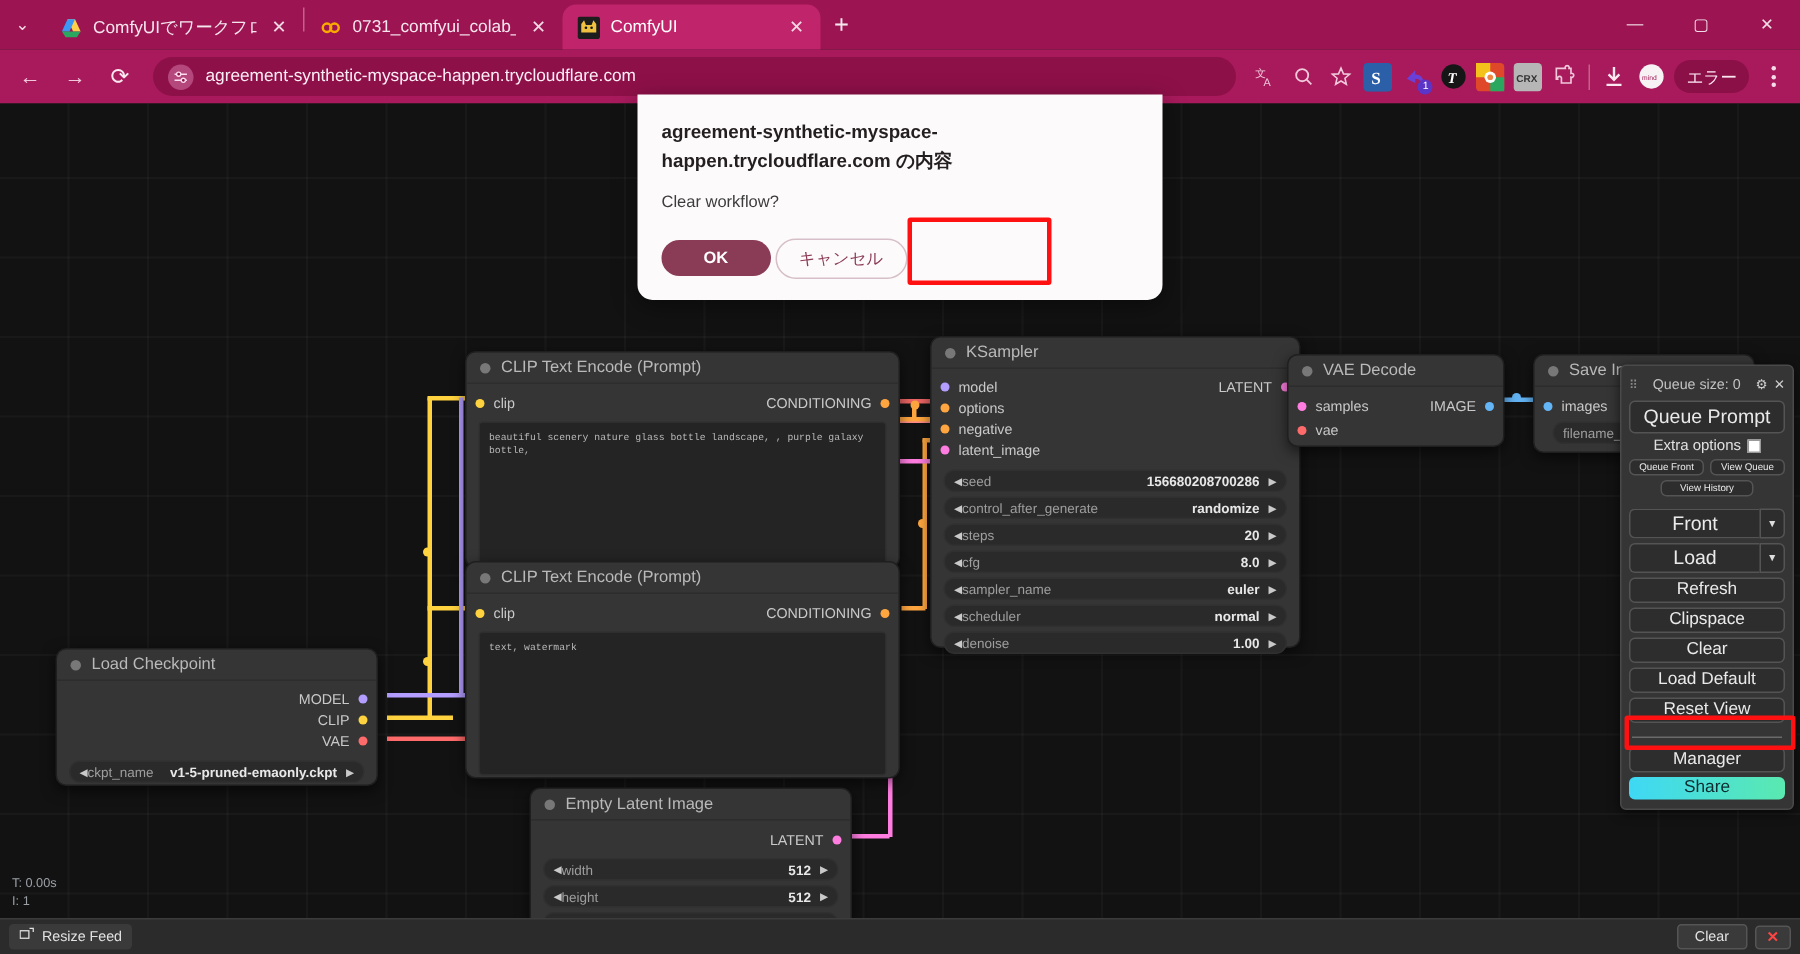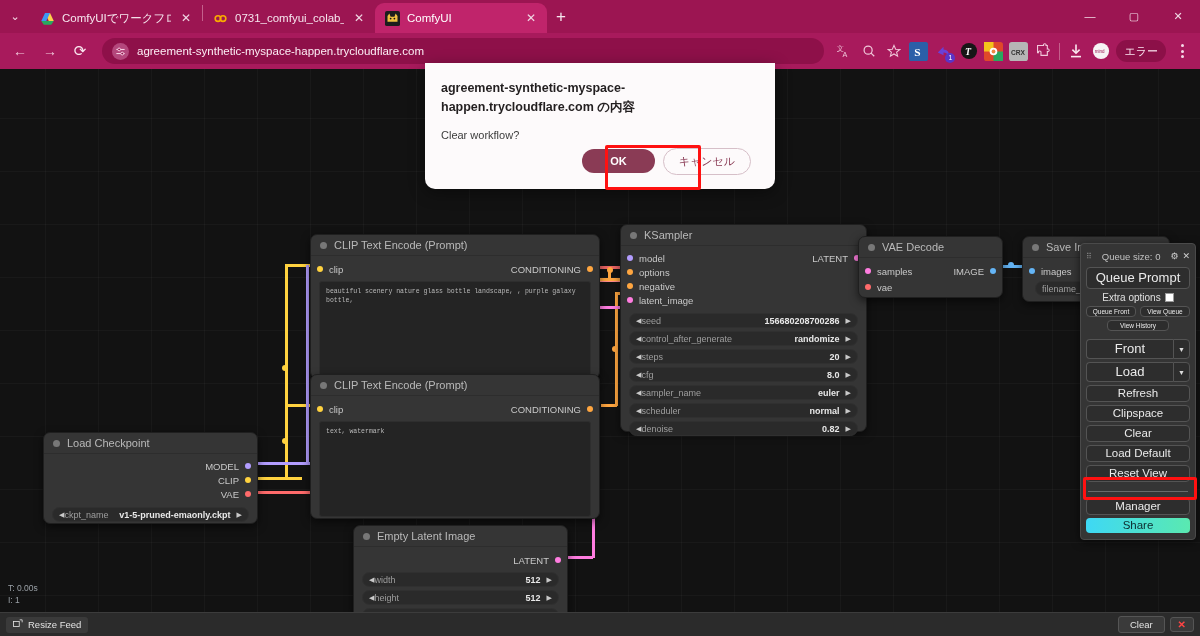--- a/index.html
+++ b/index.html
@@ -176,7 +176,7 @@
   }
   .dlg-title { font-size: 12.5px; font-weight: bold; color: #231f20; line-height: 1.55; }
   .dlg-msg { font-size: 11px; color: #3c3c3c; margin-top: 11px; }
-  .dlg-btns { display: flex; justify-content: flex-end; align-items: center; gap: 8px; margin-top: 7px; }
+  .dlg-btns { display: flex; align-items: center; gap: 3px; margin-top: 18px; }
   .dlg-ok {
     background: #8a3b55; color: #ffffff; font-size: 11px; border: none;
     border-radius: 14px; padding: 6px 28px; font-weight: bold;

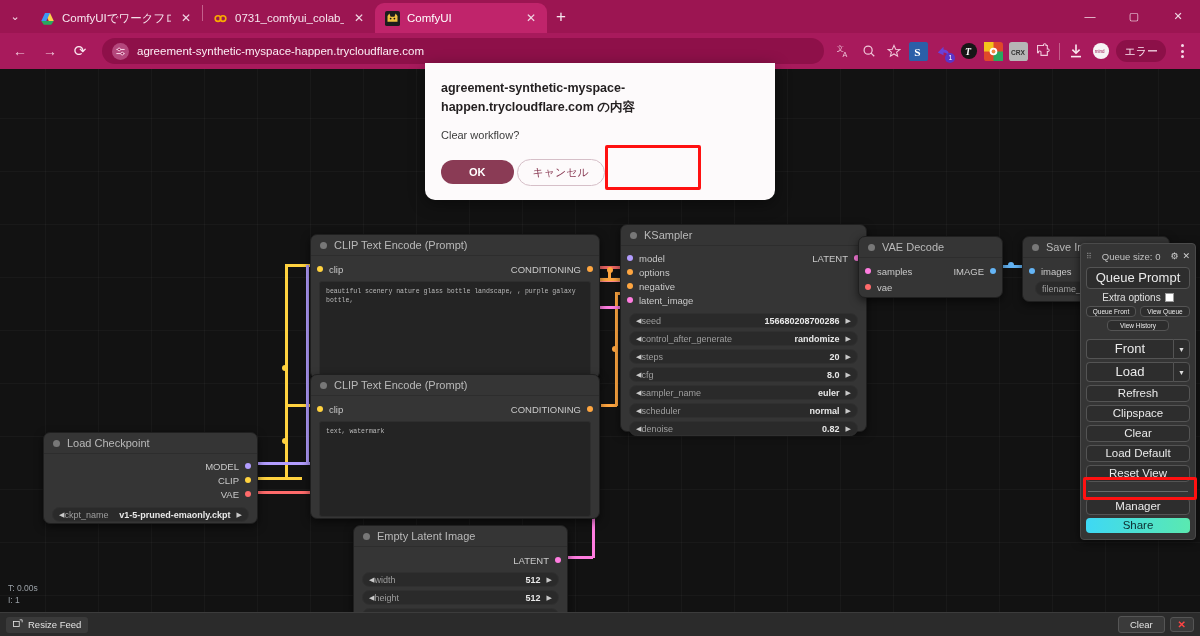--- a/index.html
+++ b/index.html
@@ -505,7 +505,7 @@
           <span class="arrow">◀</span>
           <span class="wlabel">denoise</span>
           <span style="flex:1 1 auto;"></span>
-          <span class="wval">0.82</span>
+          <span class="wval">1.00</span>
           <span class="arrow" style="margin-left:6px;">▶</span>
         </div>
       </div>

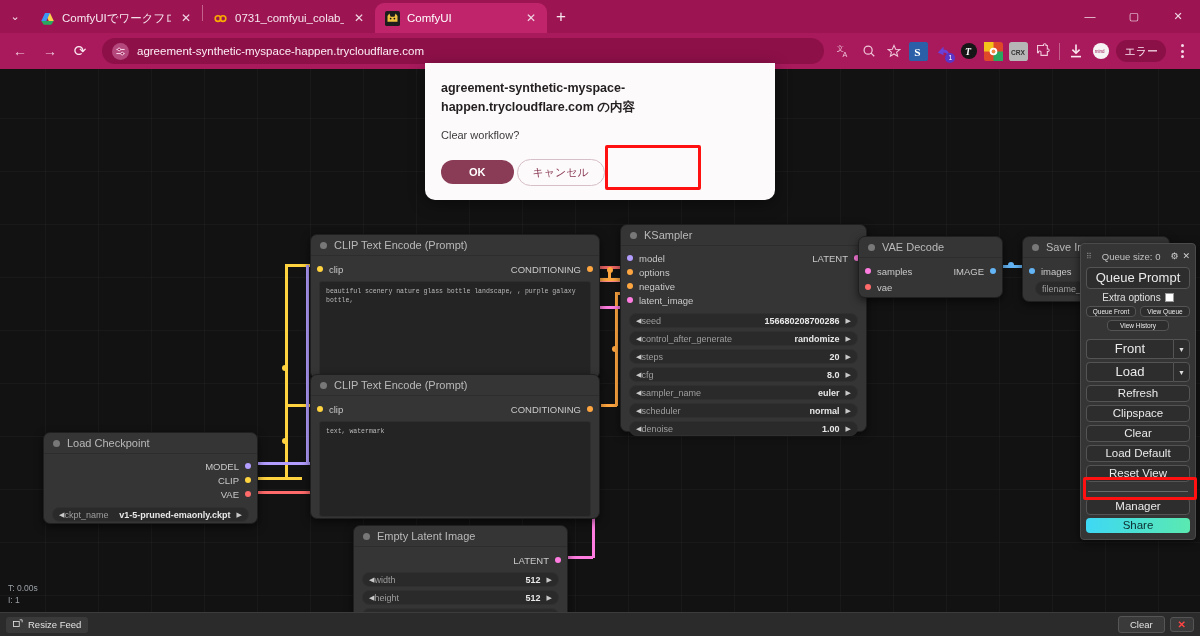--- a/index.html
+++ b/index.html
@@ -511,7 +511,7 @@
       </div>
     </div>
 
-    <div class="node" style="left:43px; top:363px; width:215px; height:92px;">
+    <div class="node" style="left:37px; top:363px; width:215px; height:92px;">
       <div class="node-title">
         <span class="node-dot"></span>
         <span>Load Checkpoint</span>

